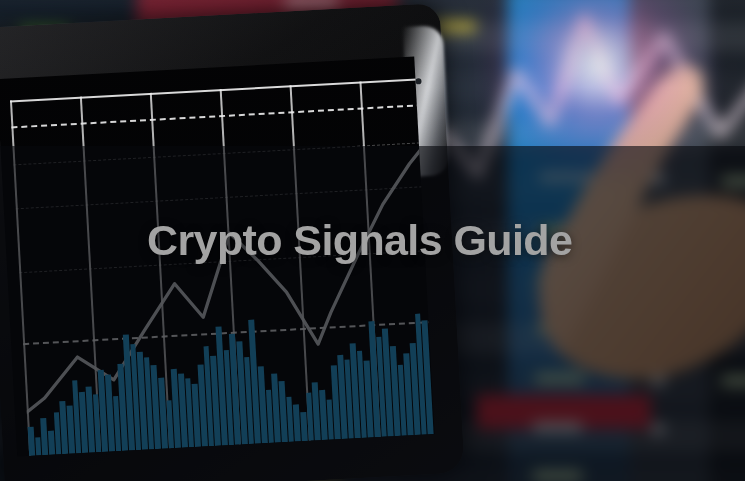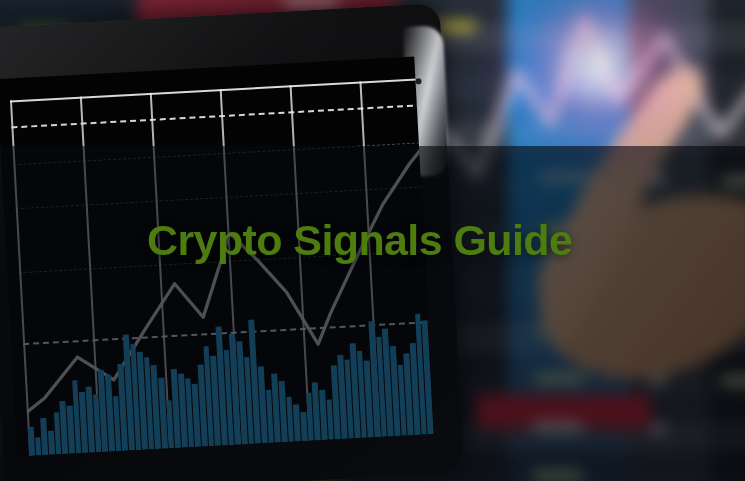--- a/index.html
+++ b/index.html
@@ -94,7 +94,7 @@
   .title{
     position:absolute;left:147px;top:216px;
     font-size:43px;font-weight:700;letter-spacing:-.6px;
-    color:#4d7c0f;white-space:nowrap;
+    color:#a3a3a3;white-space:nowrap;
     text-shadow:0 2px 10px rgba(0,0,0,.55);
     font-family:"Liberation Sans",sans-serif;
   }

